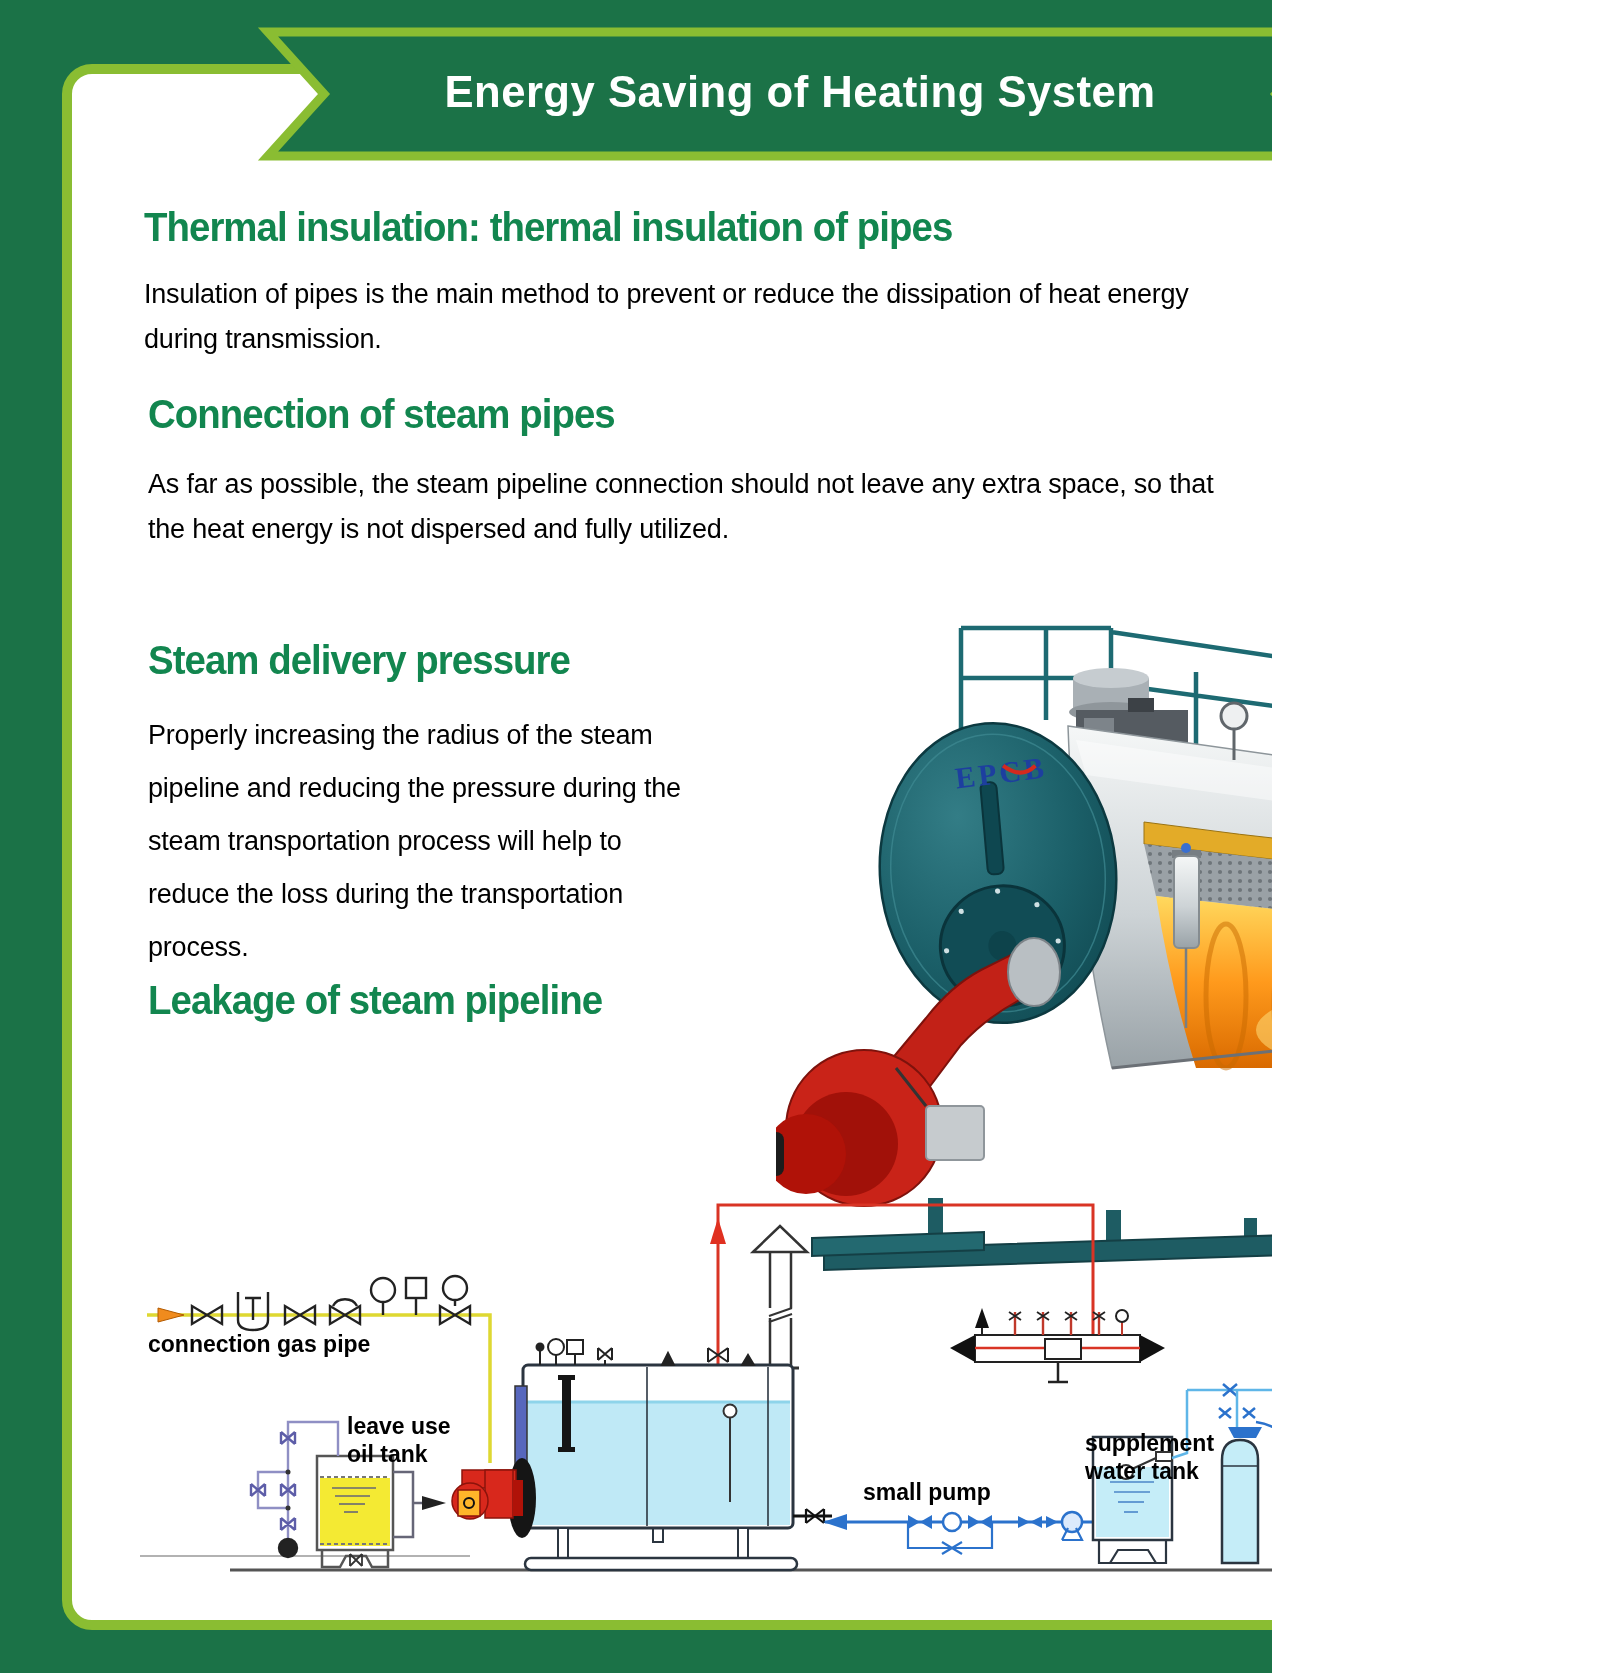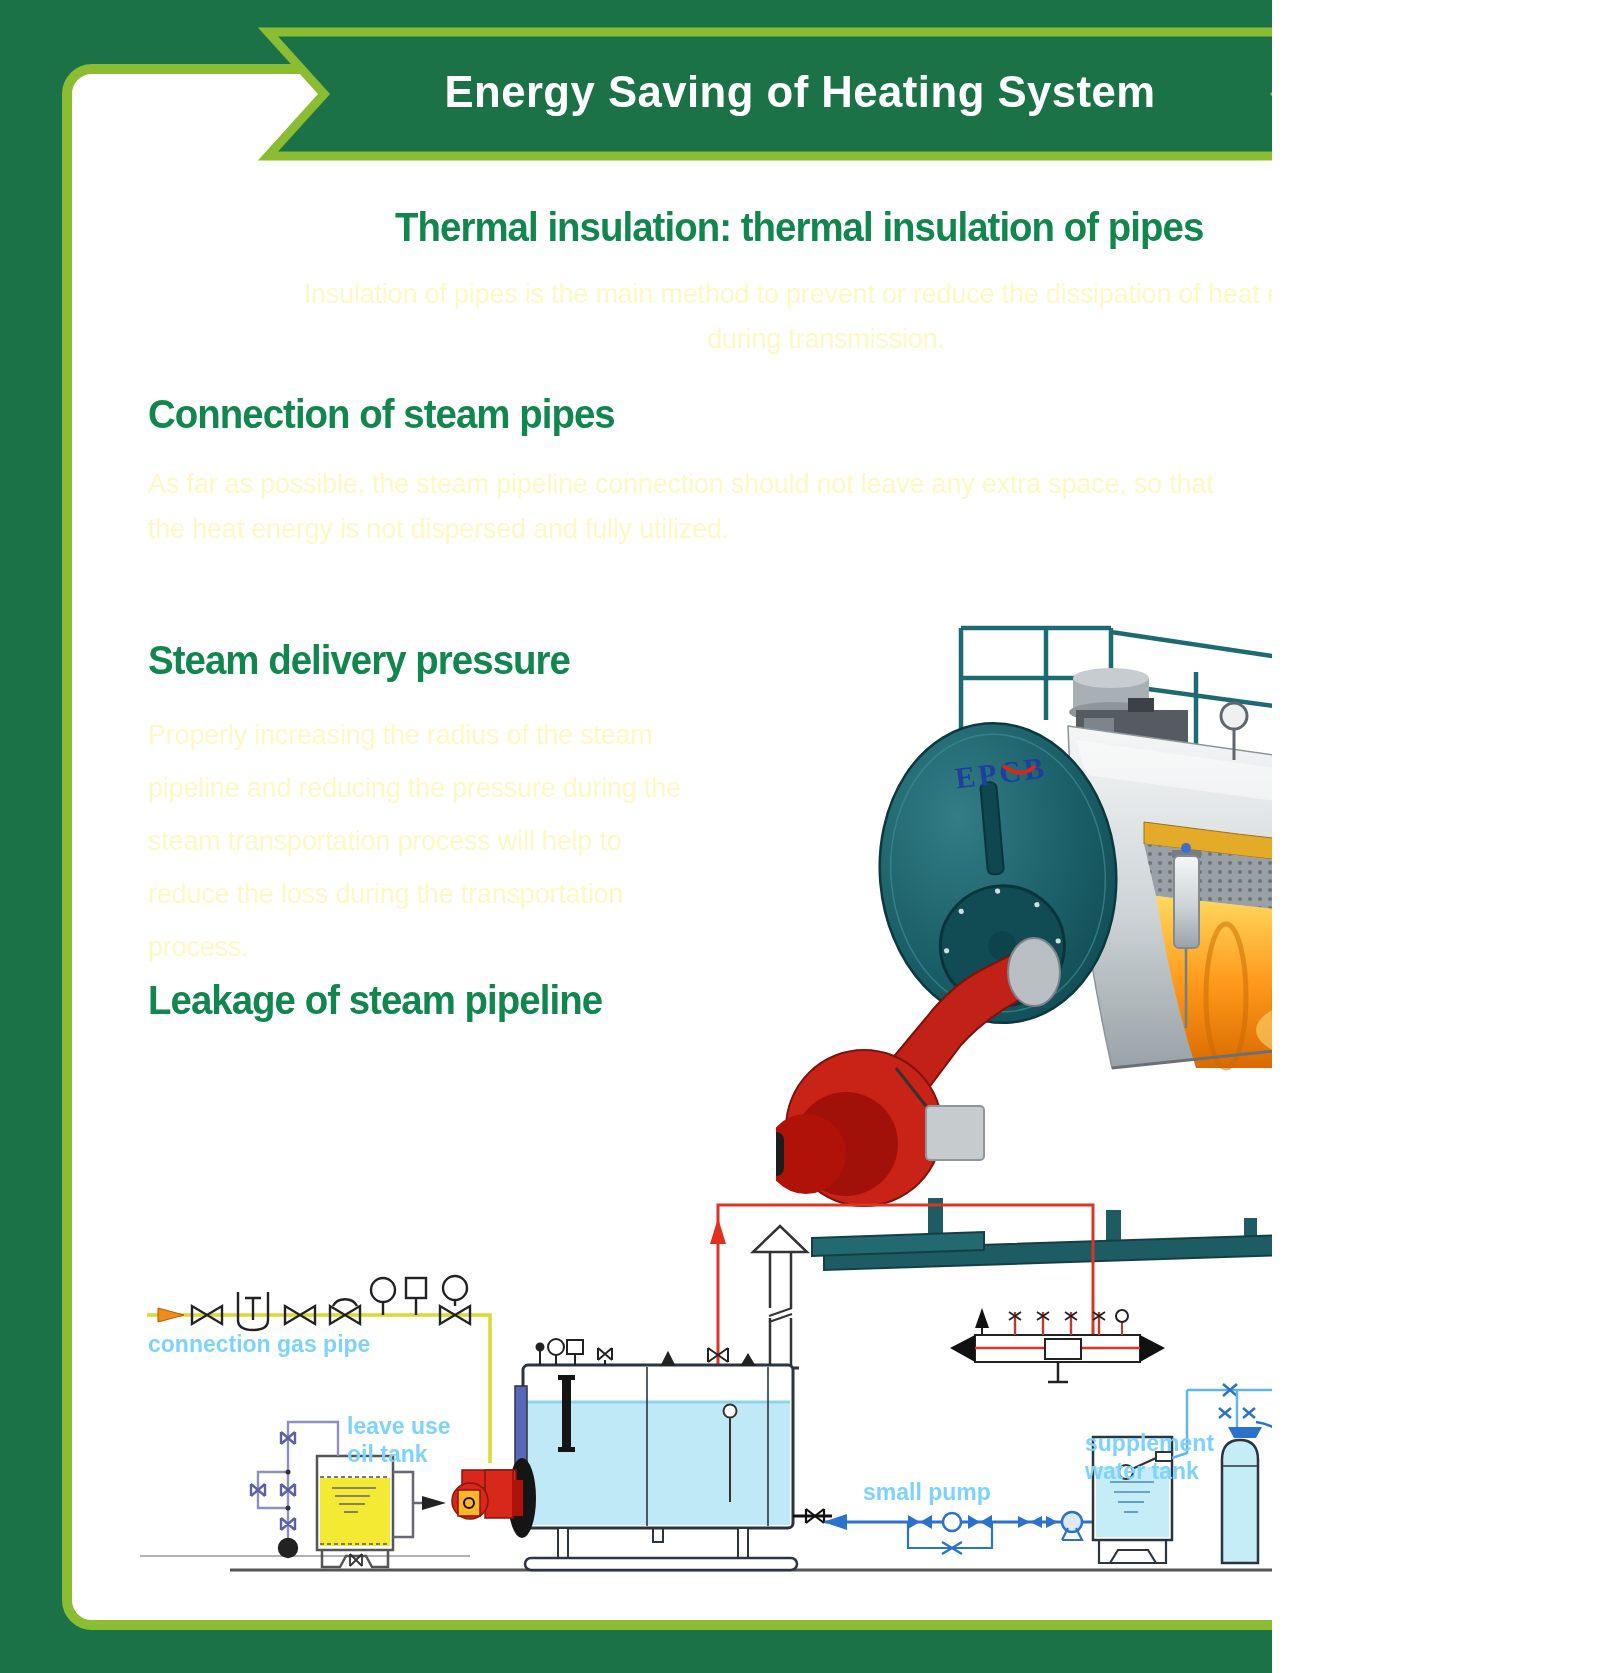--- a/index.html
+++ b/index.html
@@ -34,7 +34,7 @@
   </svg>
   <div class="title">Energy Saving of Heating System</div>
 
-  <section class="sec s1" style="left:156px;top:205px;text-align:center;">
+  <section class="sec s1" style="left:144px;top:205px;">
     <h2>Thermal insulation: thermal insulation of pipes</h2>
     <p style="margin-top:22px;width:1340px;">Insulation of pipes is the main method to prevent or reduce the dissipation of heat energy
 during transmission.</p>

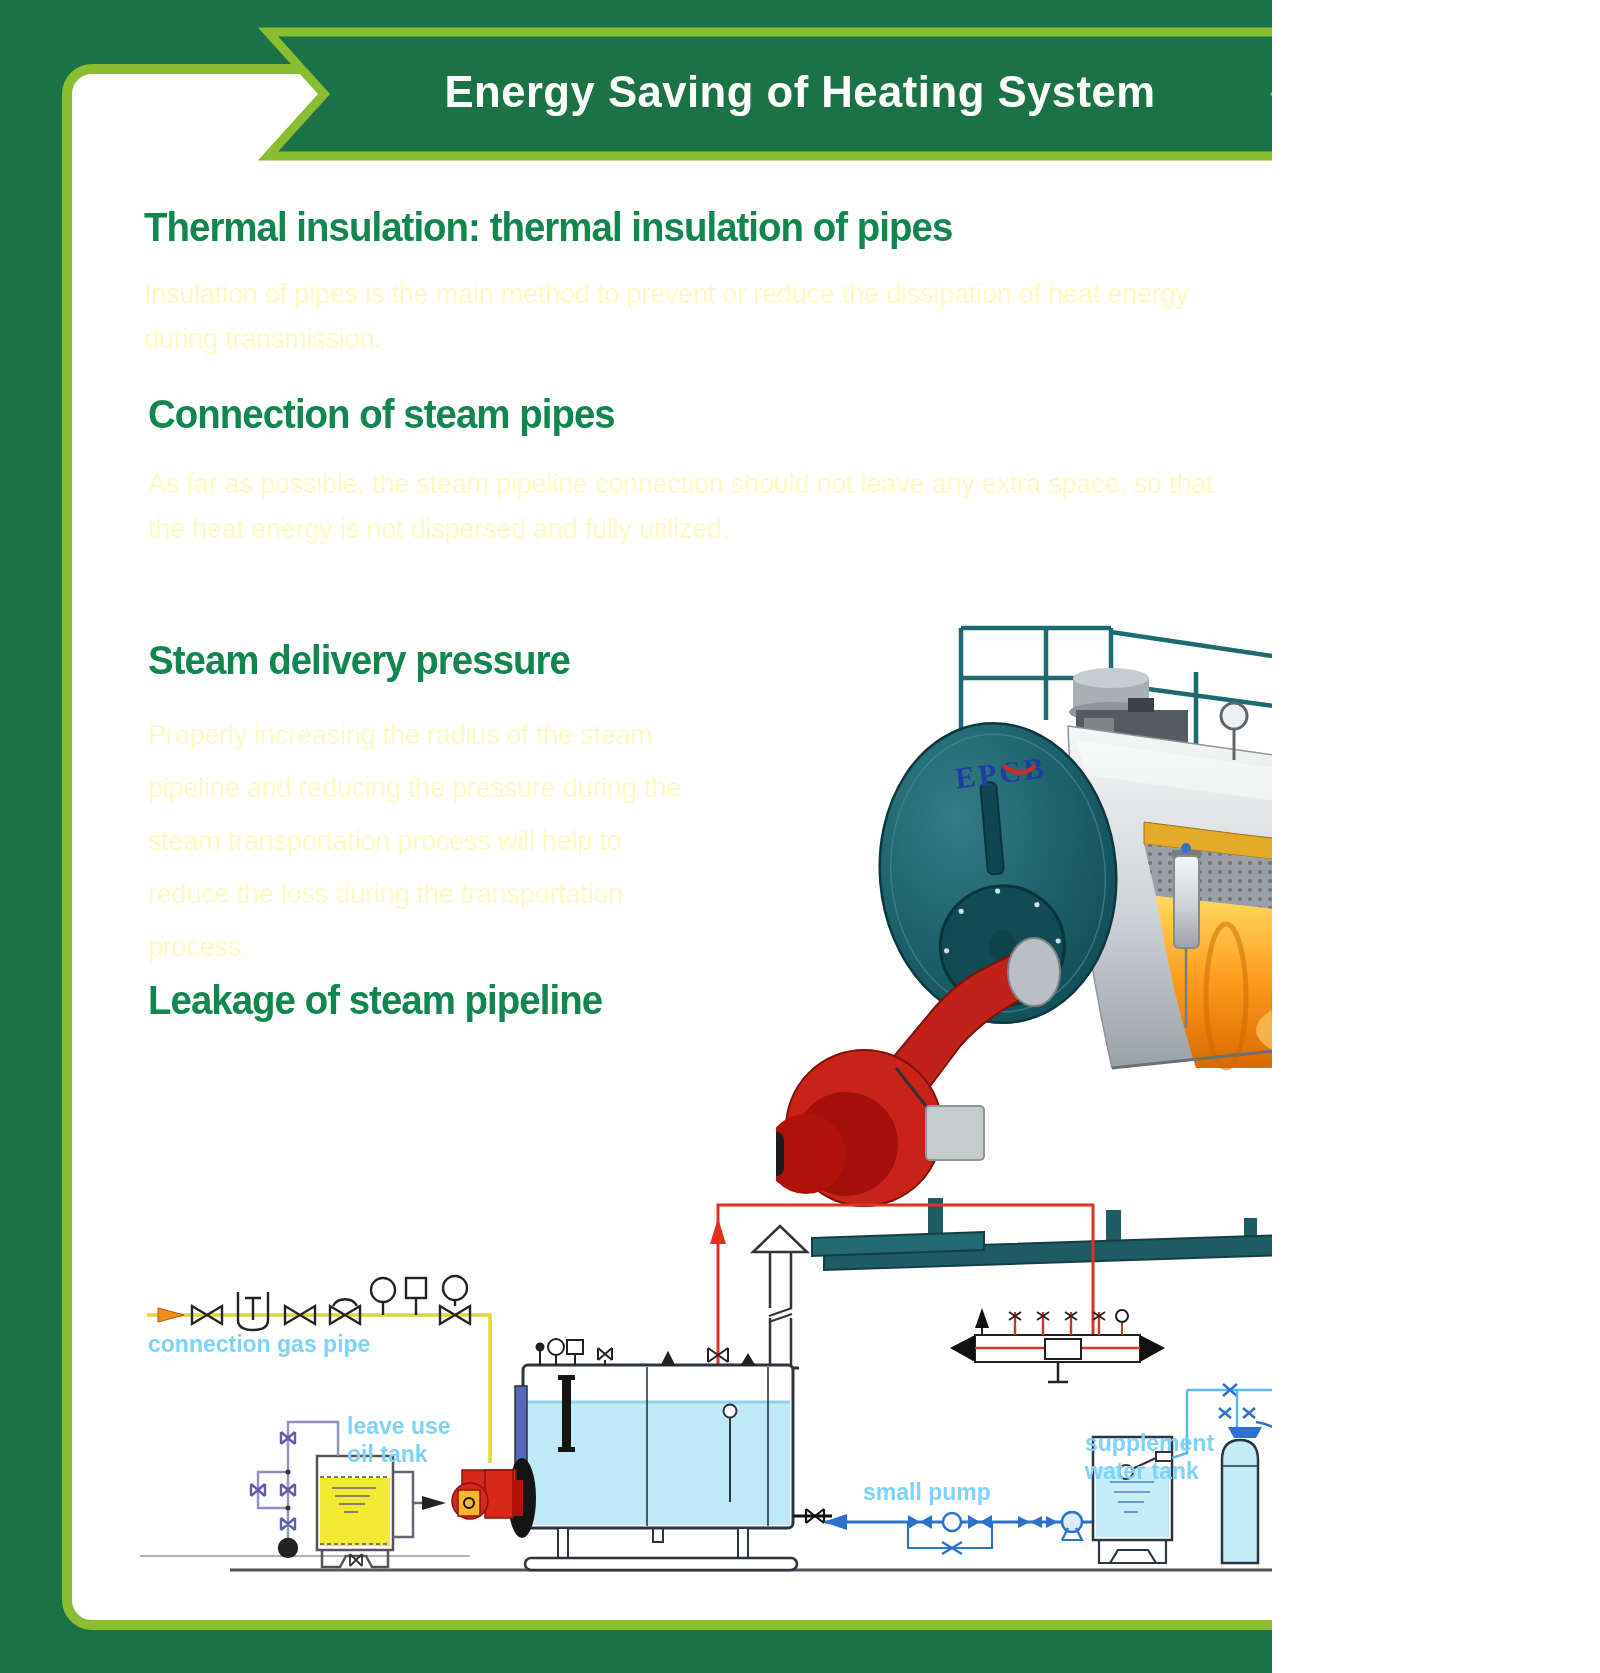--- a/index.html
+++ b/index.html
@@ -14,7 +14,7 @@
   .sec{position:absolute;}
   .sec h2{margin:0;color:#12864f;font-size:40px;font-weight:bold;letter-spacing:-1px;
           transform:scaleX(.96);transform-origin:left;white-space:nowrap;}
-  .sec p{margin:0;color:#fef9c3;font-size:27px;line-height:45px;letter-spacing:-.2px;
+  .sec p{margin:0;color:#000000;font-size:27px;line-height:45px;letter-spacing:-.2px;
          white-space:pre-line;}
   .s3 p,.s4 p{line-height:53px;}
   .boiler-art{position:absolute;left:776px;top:598px;}

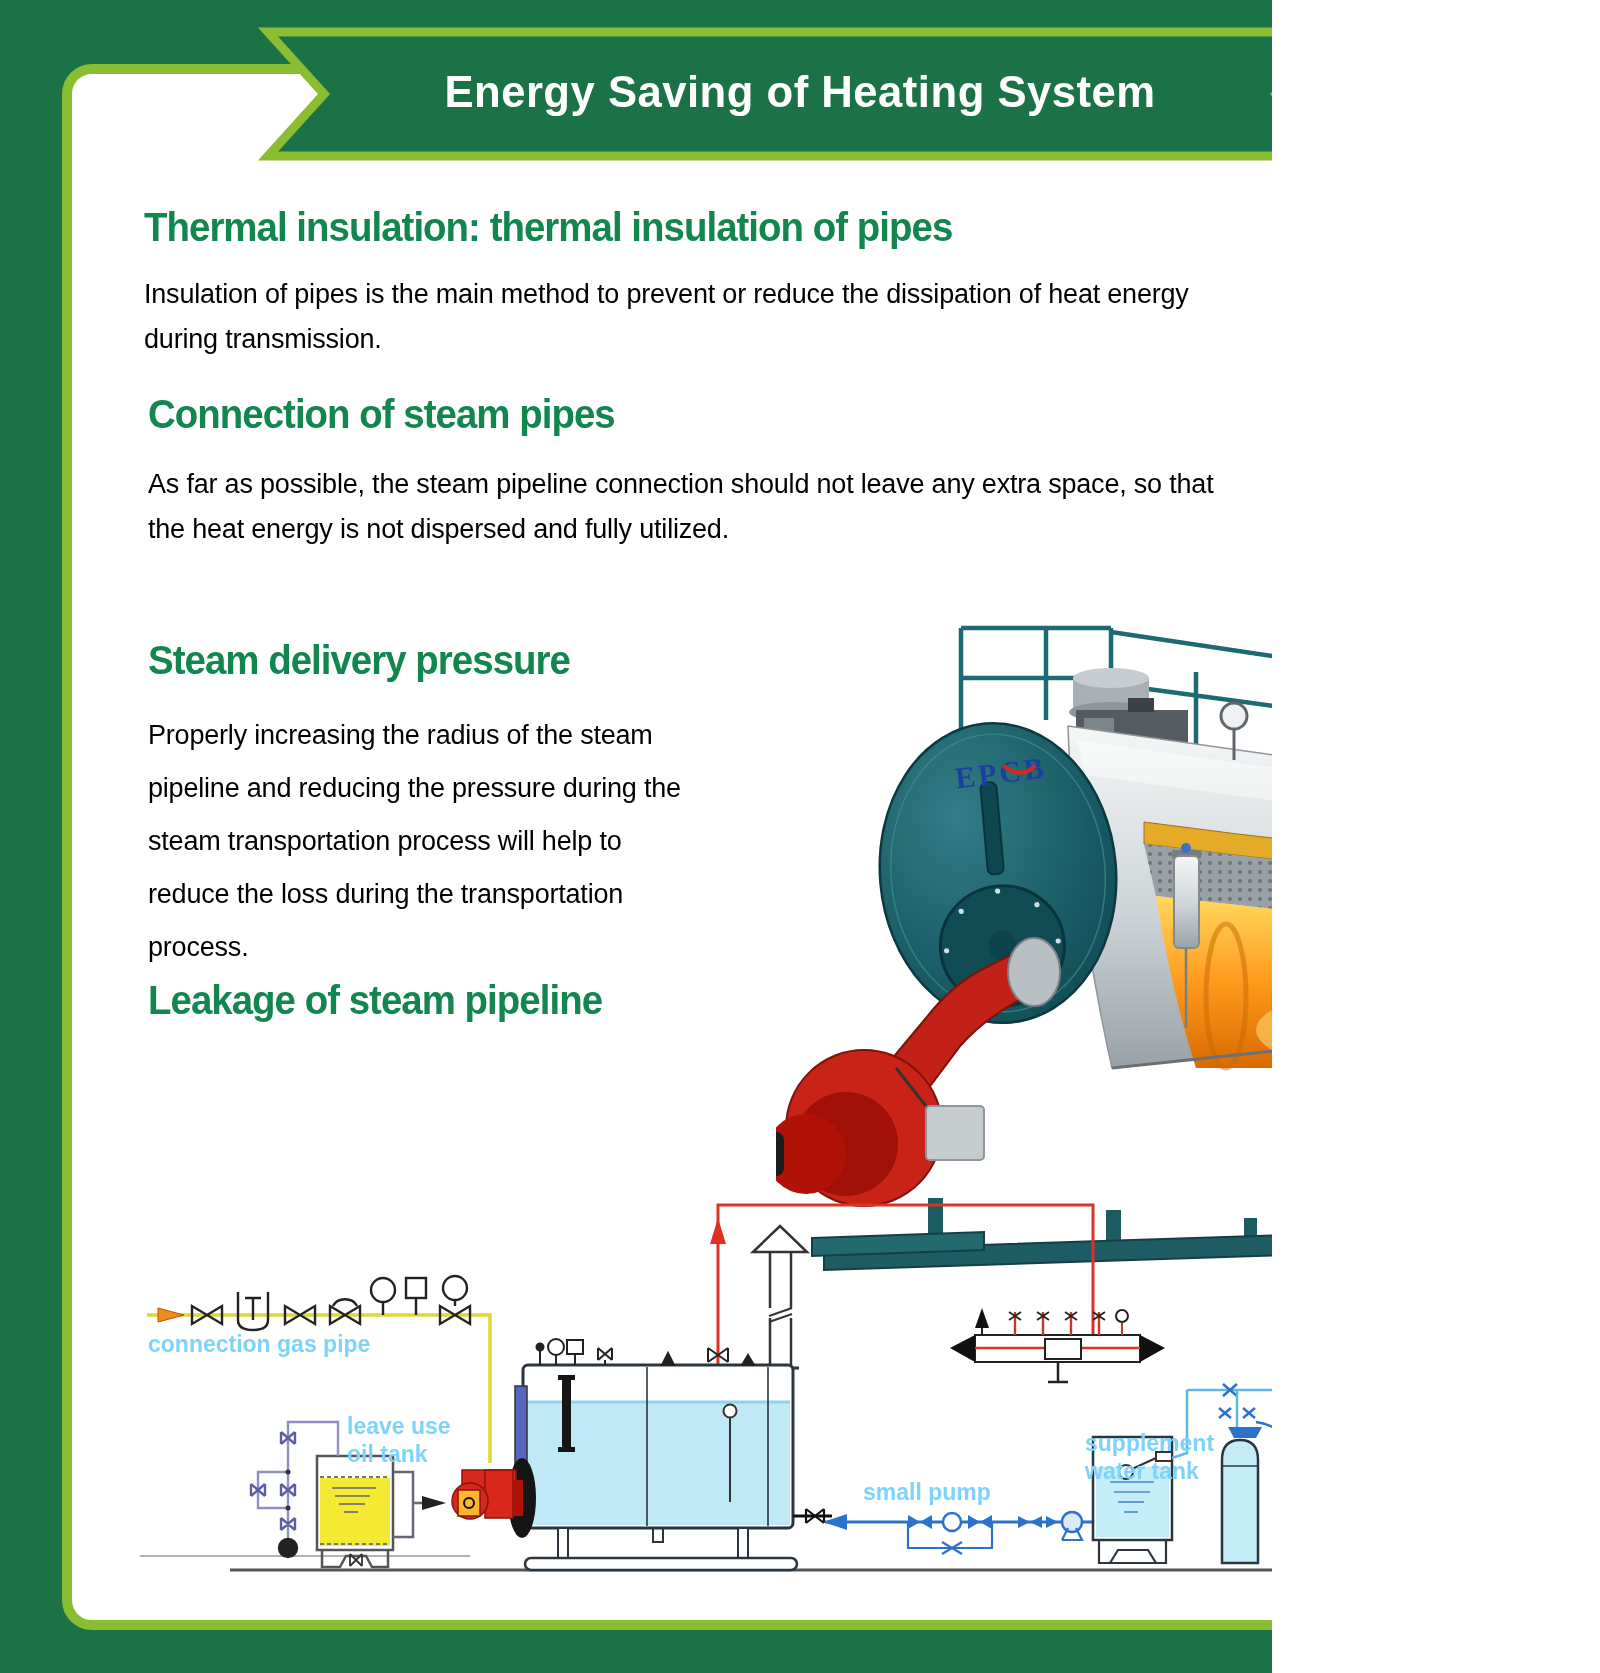--- a/index.html
+++ b/index.html
@@ -19,7 +19,7 @@
   .s3 p,.s4 p{line-height:53px;}
   .boiler-art{position:absolute;left:776px;top:598px;}
   .diagram{position:absolute;left:70px;top:1120px;}
-  .dlabel{position:absolute;color:#7dd3fc;font-size:23px;font-weight:bold;line-height:28px;
+  .dlabel{position:absolute;color:#000000;font-size:23px;font-weight:bold;line-height:28px;
           white-space:pre-line;}
 </style>
 </head>

